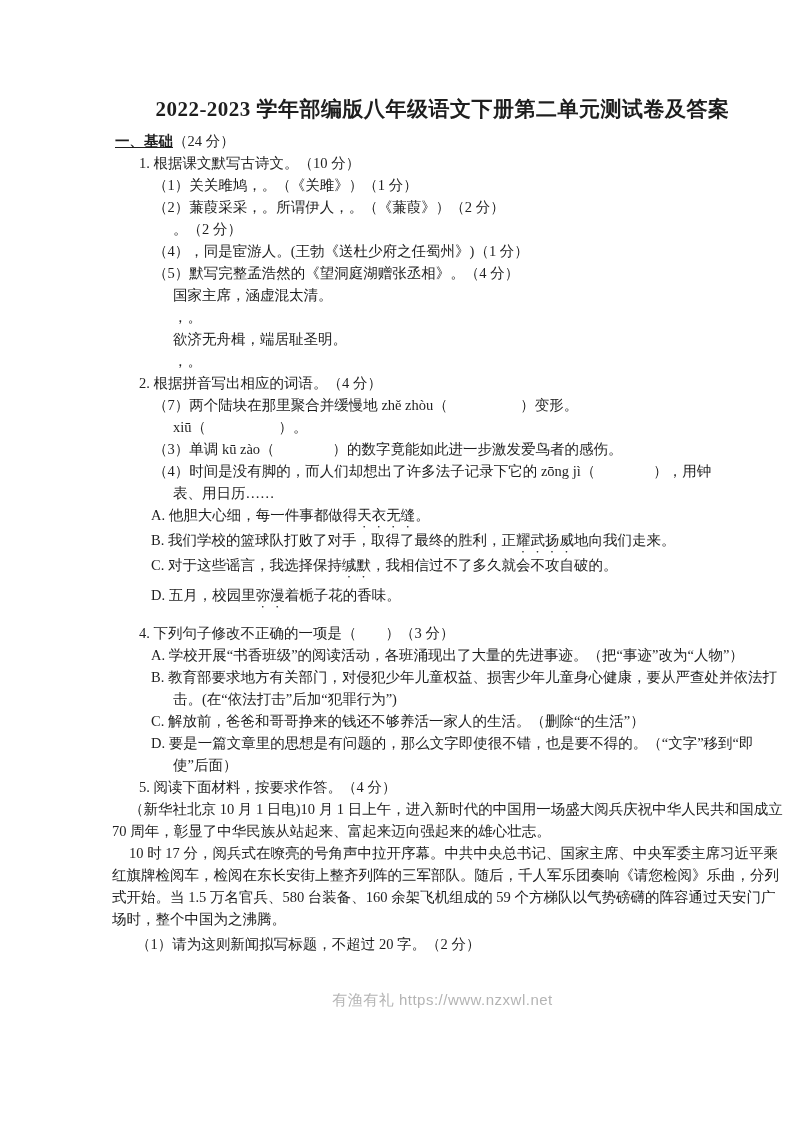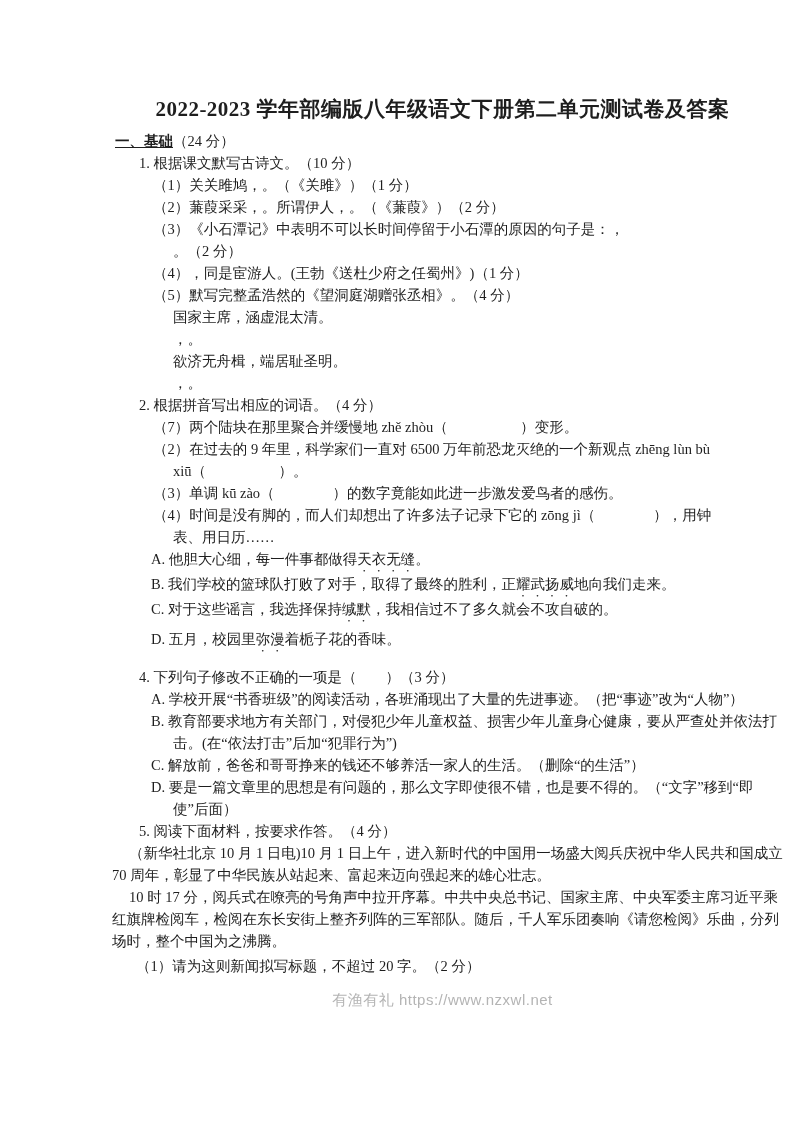--- a/index.html
+++ b/index.html
@@ -77,7 +77,6 @@
     <div class="line ind1">1. 根据课文默写古诗文。（10 分）</div>
     <div class="line ind2">（1）关关雎鸠，。（《关雎》）（1 分）</div>
     <div class="line ind2">（2）蒹葭采采，。所谓伊人，。（《蒹葭》）（2 分）</div>
-    <div class="line ind2">（3）《小石潭记》中表明不可以长时间停留于小石潭的原因的句子是：，</div>
     <div class="line ind3">。（2 分）</div>
     <div class="line ind2">（4），同是宦游人。(王勃《送杜少府之任蜀州》)（1 分）</div>
     <div class="line ind2">（5）默写完整孟浩然的《望洞庭湖赠张丞相》。（4 分）</div>

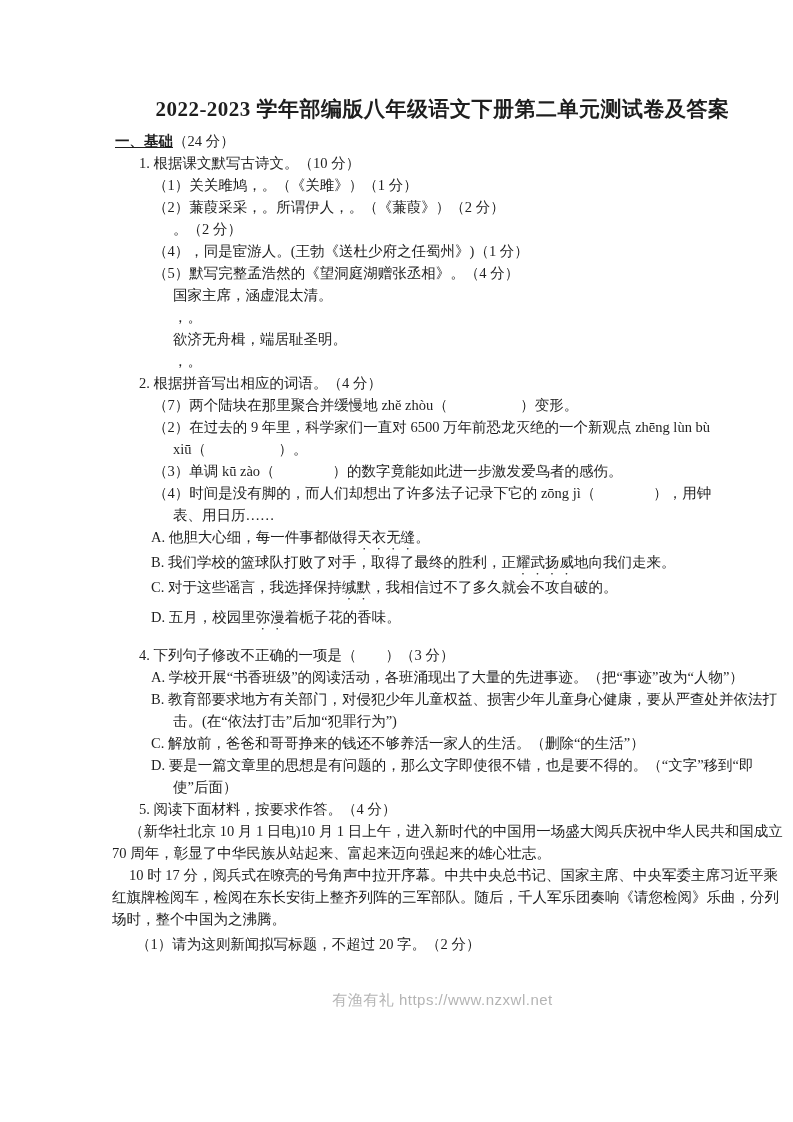--- a/index.html
+++ b/index.html
@@ -87,7 +87,6 @@
 
     <div class="line ind1">2. 根据拼音写出相应的词语。（4 分）</div>
     <div class="line ind2">（7）两个陆块在那里聚合并缓慢地 zhě zhòu（　　　　　）变形。</div>
-    <div class="line ind2">（2）在过去的 9 年里，科学家们一直对 6500 万年前恐龙灭绝的一个新观点 zhēng lùn bù</div>
     <div class="line ind3">xiū（　　　　　）。</div>
     <div class="line ind2">（3）单调 kū zào（　　　　）的数字竟能如此进一步激发爱鸟者的感伤。</div>
     <div class="line ind2">（4）时间是没有脚的，而人们却想出了许多法子记录下它的 zōng jì（　　　　），用钟</div>

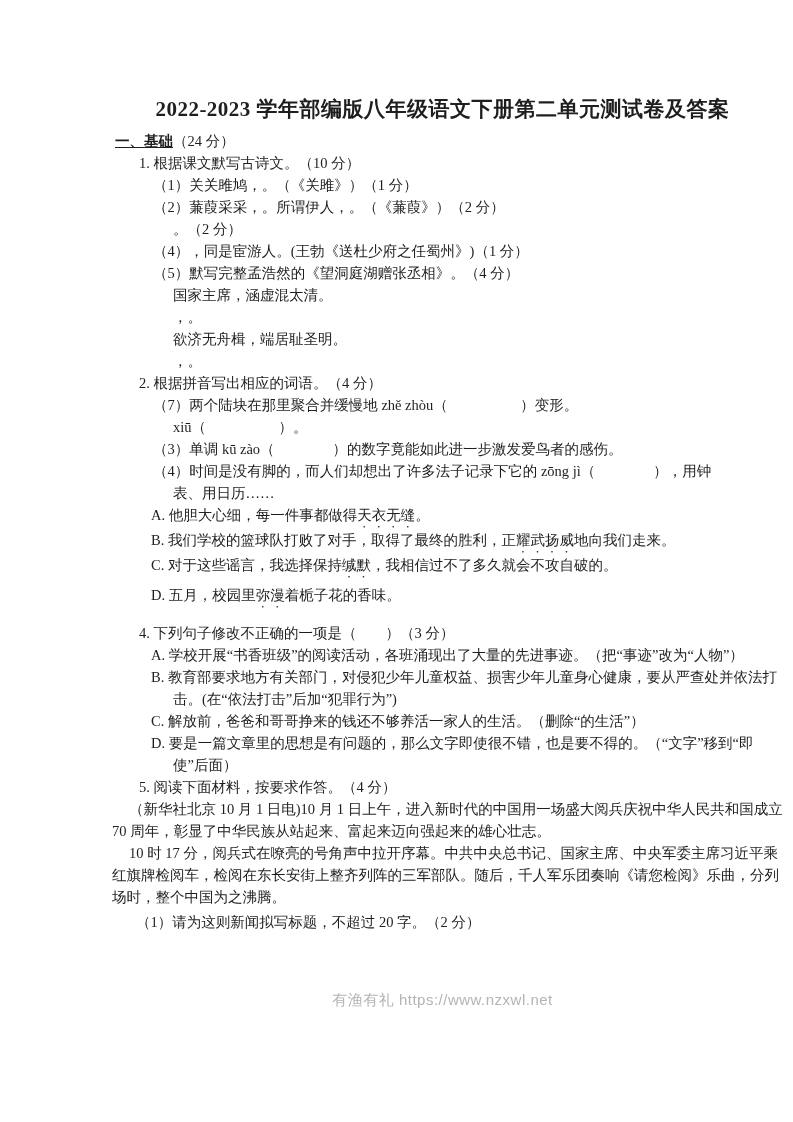--- a/index.html
+++ b/index.html
@@ -110,6 +110,7 @@
     <div class="line">70 周年，彰显了中华民族从站起来、富起来迈向强起来的雄心壮志。</div>
     <div class="line pind">10 时 17 分，阅兵式在嘹亮的号角声中拉开序幕。中共中央总书记、国家主席、中央军委主席习近平乘</div>
     <div class="line">红旗牌检阅车，检阅在东长安街上整齐列阵的三军部队。随后，千人军乐团奏响《请您检阅》乐曲，分列</div>
+    <div class="line">式开始。当 1.5 万名官兵、580 台装备、160 余架飞机组成的 59 个方梯队以气势磅礴的阵容通过天安门广</div>
     <div class="line">场时，整个中国为之沸腾。</div>
     <div class="line ind1b mt3">（1）请为这则新闻拟写标题，不超过 20 字。（2 分）</div>
 

